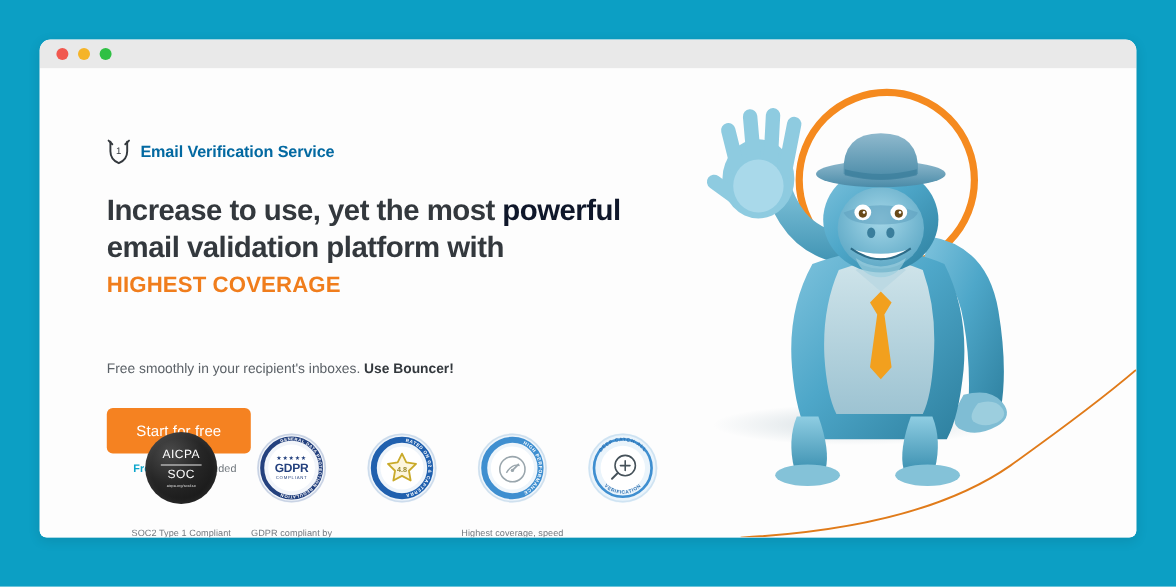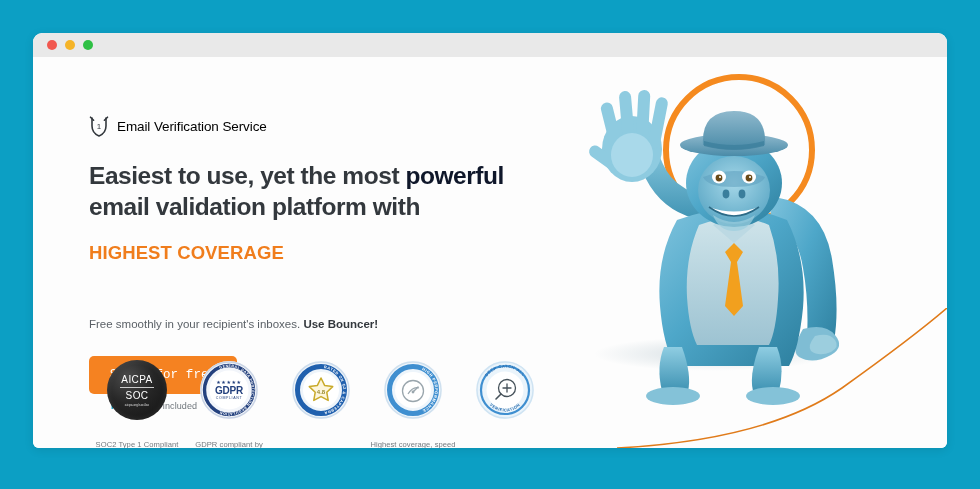--- a/index.html
+++ b/index.html
@@ -73,8 +73,8 @@
   #brand-mark { width: 20px; height: 22px; display: block; }
   #brand-name {
     font-size: 13.5px;
-    font-weight: normal;
-    color: #000000;
+    font-weight: bold;
+    color: #0369a1;
     letter-spacing: -0.1px;
   }
 

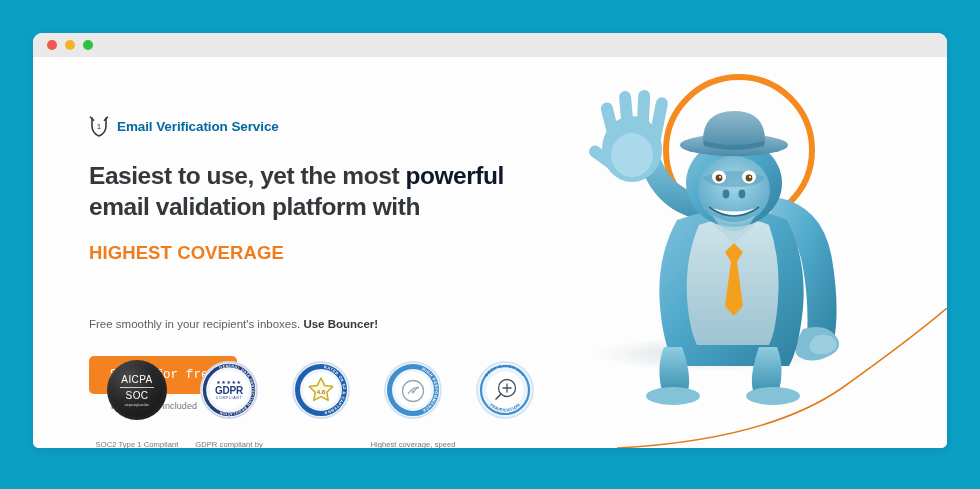--- a/index.html
+++ b/index.html
@@ -328,7 +328,7 @@
         </div>
 
         <h1 id="headline">
-          <span>Easiest to use, yet the most </span><span class="hl-orange">powerful</span><span> email validation platform with</span>
+          <span>Increase to use, yet the most </span><span class="hl-orange">powerful</span><span> email validation platform with</span>
           <span id="headline-line3">HIGHEST COVERAGE</span>
         </h1>
 

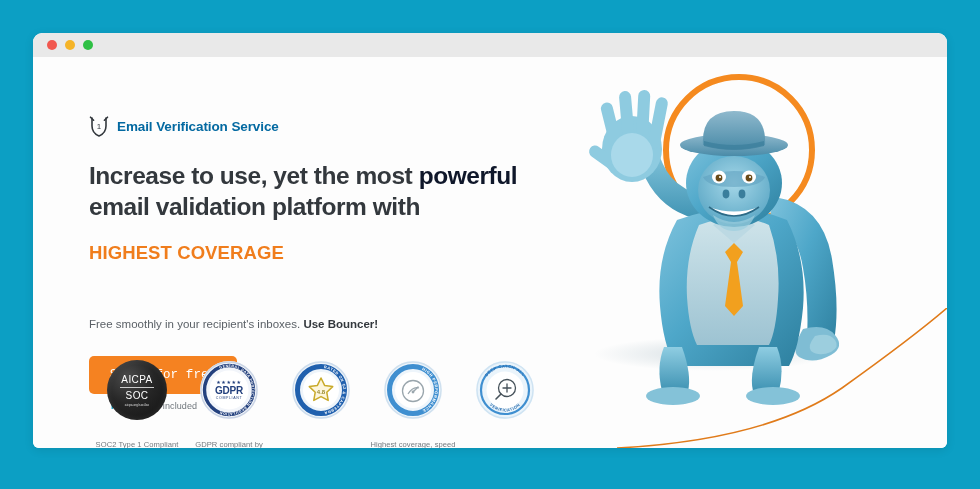--- a/index.html
+++ b/index.html
@@ -93,7 +93,7 @@
     color: #F07D1C;
     font-size: 18.5px;
     letter-spacing: 0.1px;
-    margin-top: 18px;
+    margin-top: 2px;
   }
 
   #subcopy {

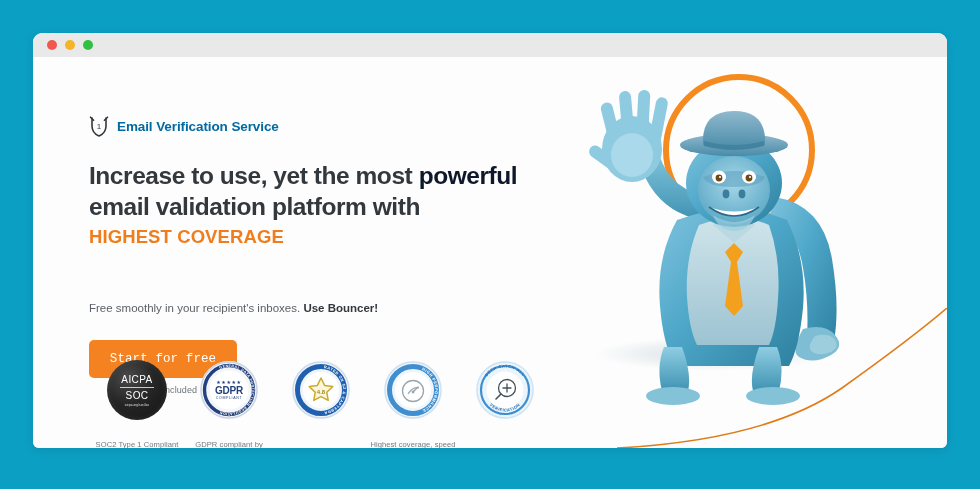--- a/index.html
+++ b/index.html
@@ -107,13 +107,13 @@
   #cta-button {
     display: block;
     margin-top: 22px;
-    width: 148px;
+    width: 120px;
     height: 38px;
     border: none;
     border-radius: 5px;
     background: #F58221;
     color: #ffffff;
-    font-family: Liberation Mono, monospace;
+    font-family: Liberation Sans, sans-serif;
     font-size: 12.5px;
     letter-spacing: 0.1px;
     cursor: pointer;

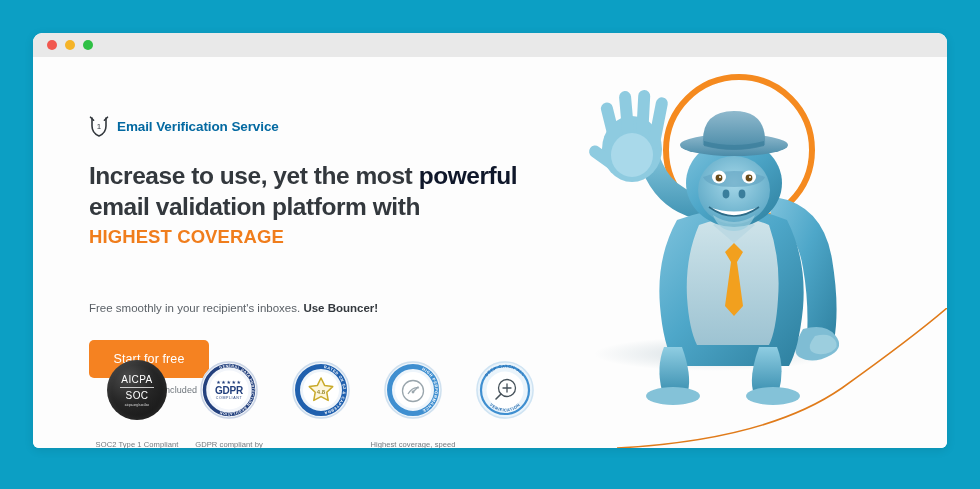--- a/index.html
+++ b/index.html
@@ -131,7 +131,7 @@
   
   #badges {
     position: absolute;
-    left: 2px;
+    left: 16px;
     top: 303px;
     display: flex;
     gap: 0;

